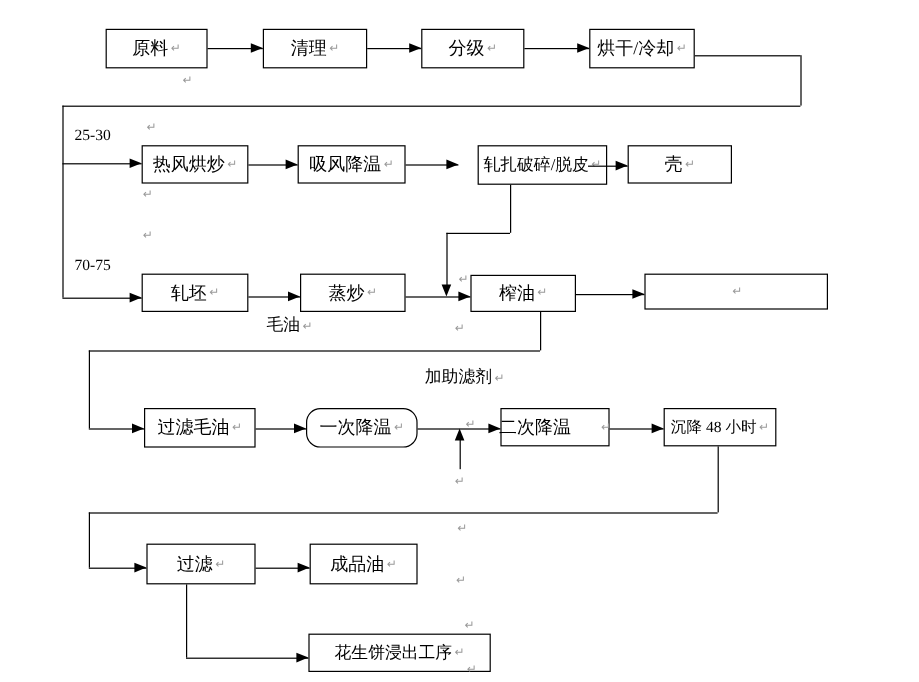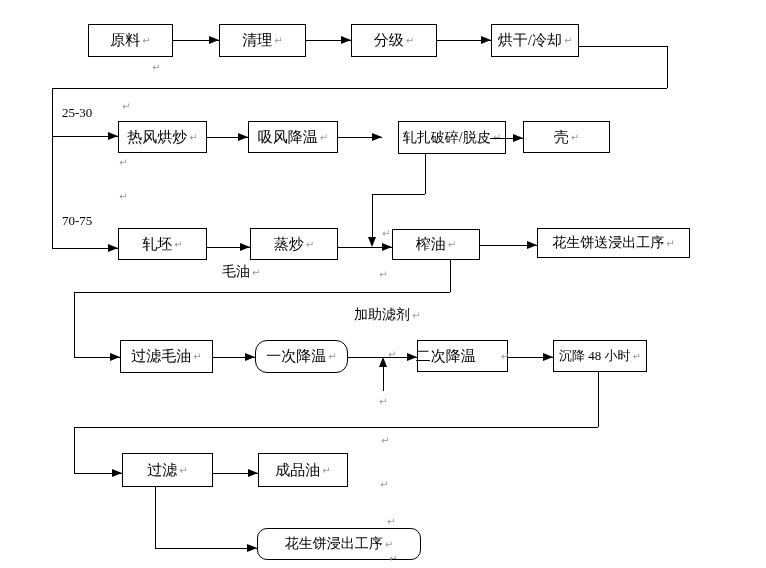--- a/index.html
+++ b/index.html
@@ -75,7 +75,6 @@
       <span class="pc">↵</span>
   </div>
   <div class="node" style="left:537px;top:228px;width:153px;height:30px;font-size:14px;">
-    <span class="lbl">花生饼送浸出工序</span>
       <span class="pc">↵</span>
   </div>
 

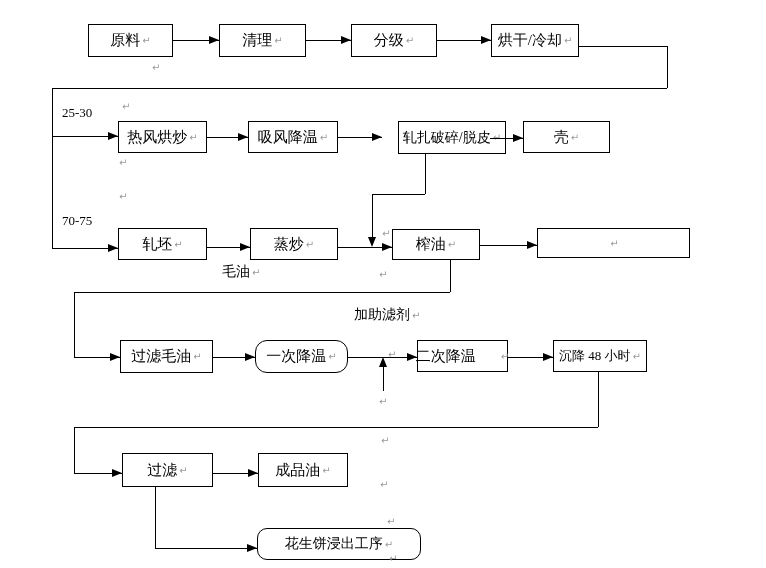--- a/index.html
+++ b/index.html
@@ -104,7 +104,7 @@
       <span class="pc">↵</span>
   </div>
 
-  <div class="node" style="left:257px;top:528px;width:164px;height:32px;font-size:14px;border-radius:10px;">
+  <div class="node" style="left:257px;top:528px;width:152px;height:32px;font-size:14px;">
     <span class="lbl">花生饼浸出工序</span>
       <span class="pc">↵</span>
   </div>

